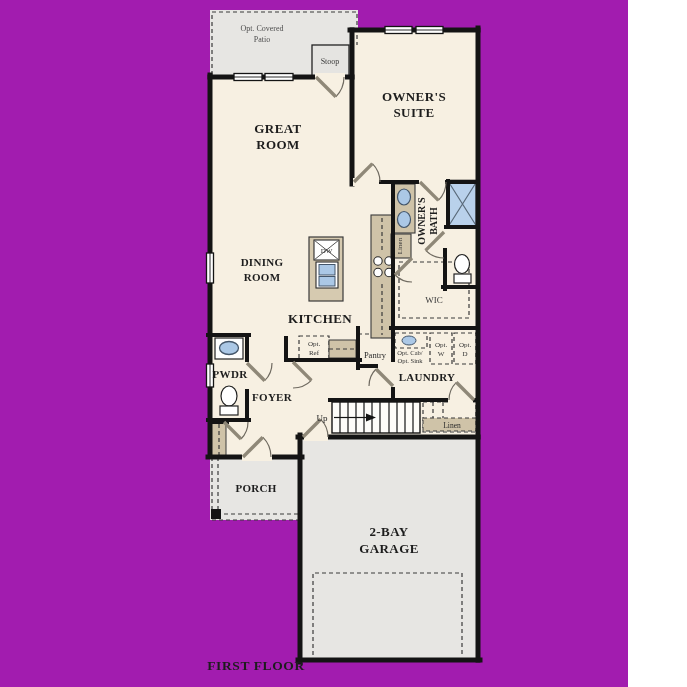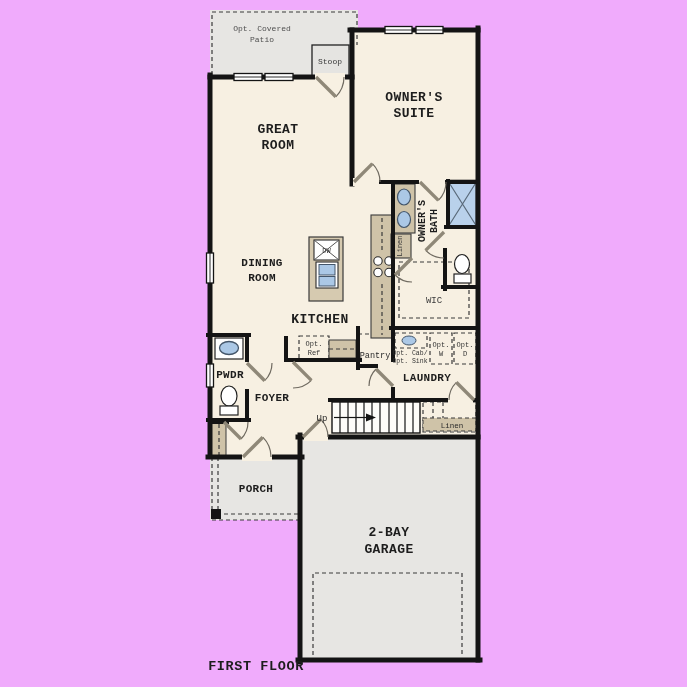--- a/index.html
+++ b/index.html
@@ -3,7 +3,7 @@
 <meta charset="utf-8">
 <style>
   html,body{margin:0;padding:0;background:#ffffff;}
-  .page{width:687px;height:687px;background:#f0abfc;position:relative;font-family:Liberation Mono, monospace;}
+  .page{width:628px;height:687px;background:#a21caf;position:relative;font-family:Liberation Serif, serif;}
   svg{display:block;}
   text{fill:#1d1d1d;}
   .lbl-lg{font-size:13px;font-weight:bold;letter-spacing:.4px;}

